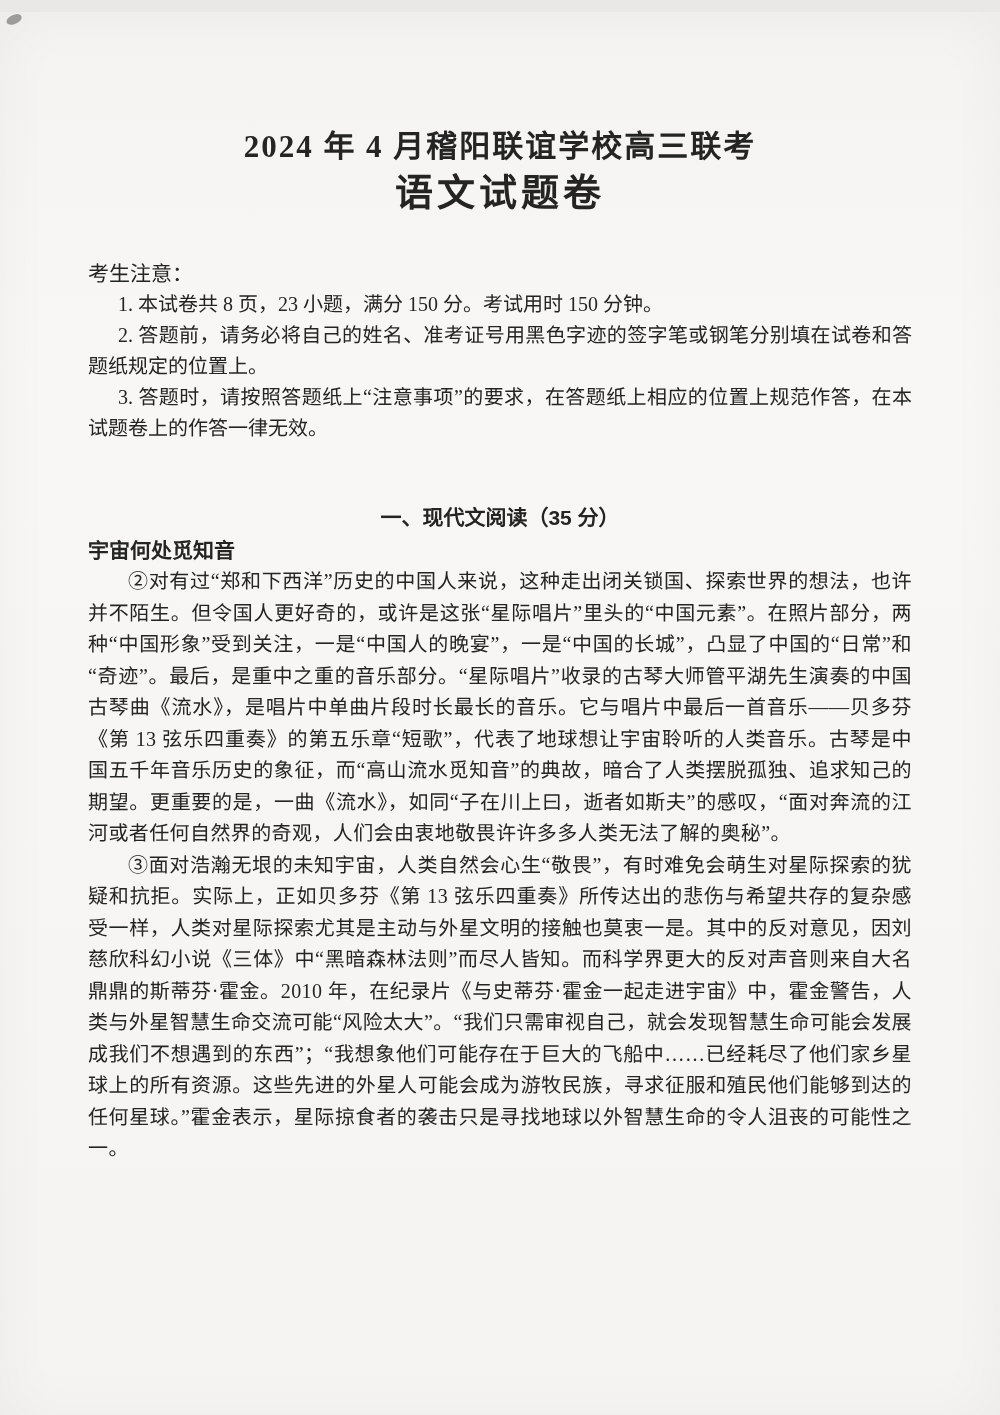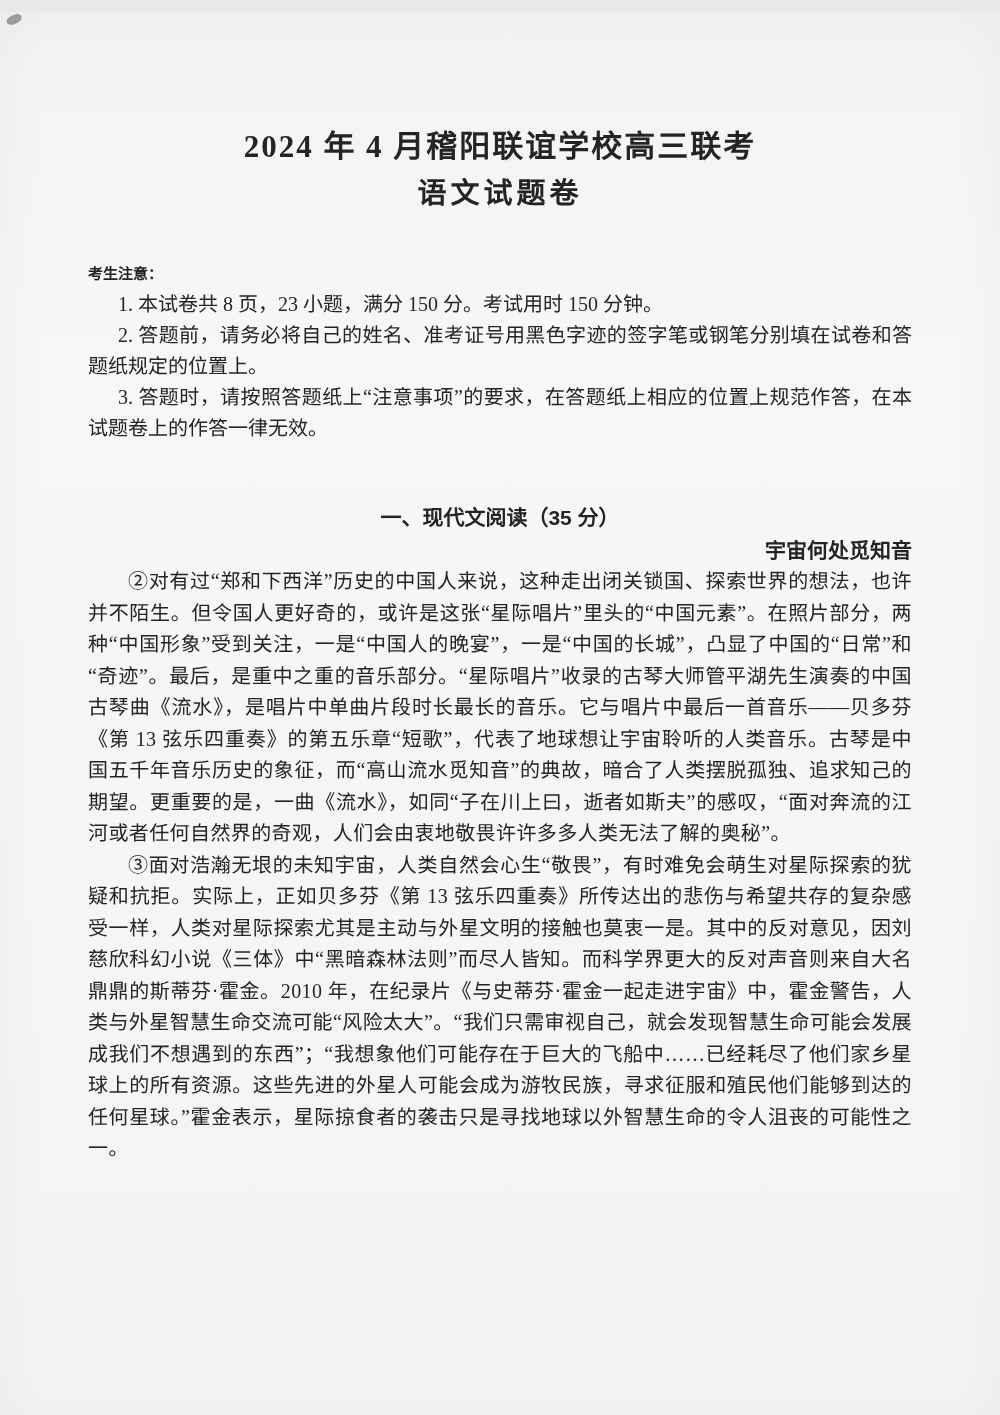--- a/index.html
+++ b/index.html
@@ -42,7 +42,7 @@
   .subtitle {
     margin: 4px 0 0 0;
     text-align: center;
-    font-size: 29px;
+    font-size: 38px;
     line-height: 42px;
     font-weight: 700;
     letter-spacing: 4px;

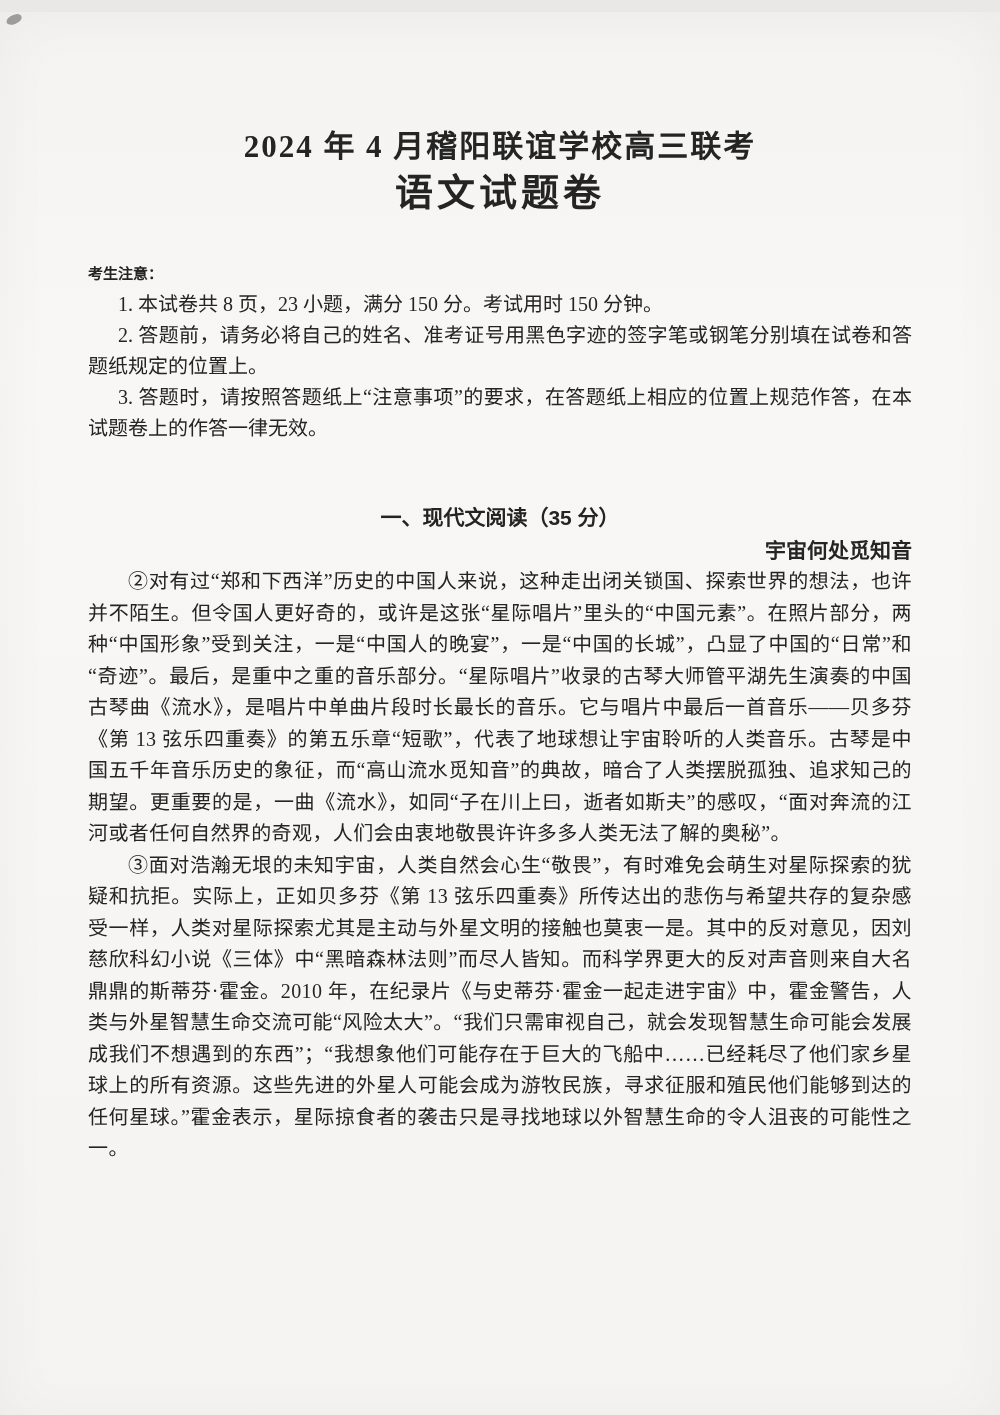--- a/index.html
+++ b/index.html
@@ -53,9 +53,9 @@
   }
   .notice-heading {
     margin: 0;
-    font-size: 15px;
+    font-size: 21px;
     line-height: 31px;
-    font-weight: 700;
+    font-weight: 400;
     font-family: "Liberation Sans", "DejaVu Sans", sans-serif;
   }
   .notice-item {

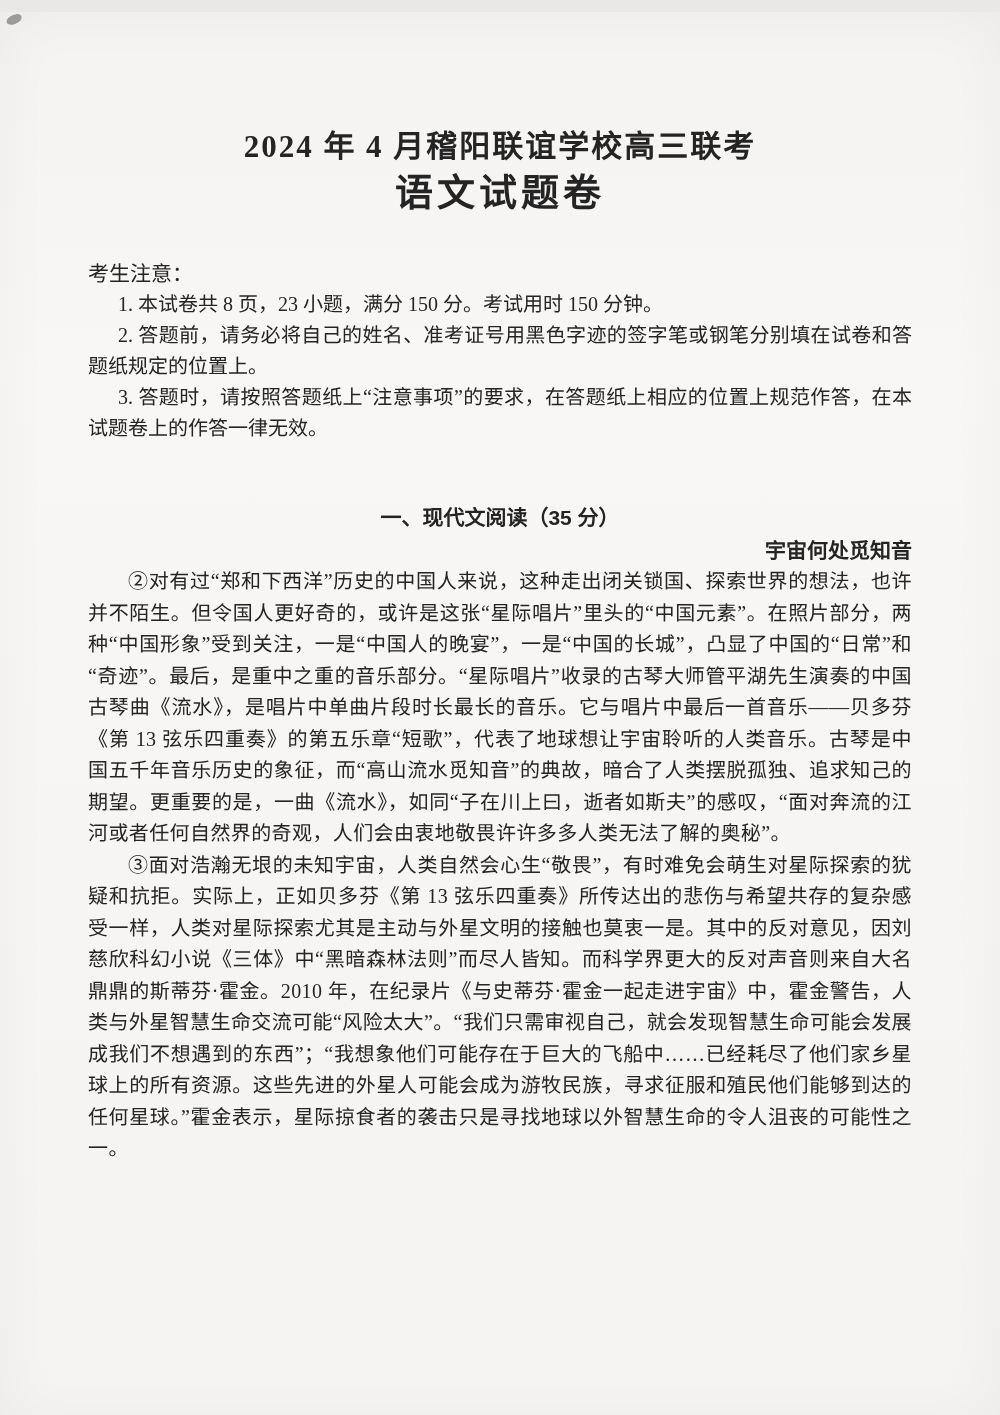--- a/index.html
+++ b/index.html
@@ -85,7 +85,7 @@
   }
   .article-title {
     margin: 2px 0 0 0;
-    text-align: right;
+    text-align: left;
     font-size: 21px;
     line-height: 31px;
     font-weight: 700;

